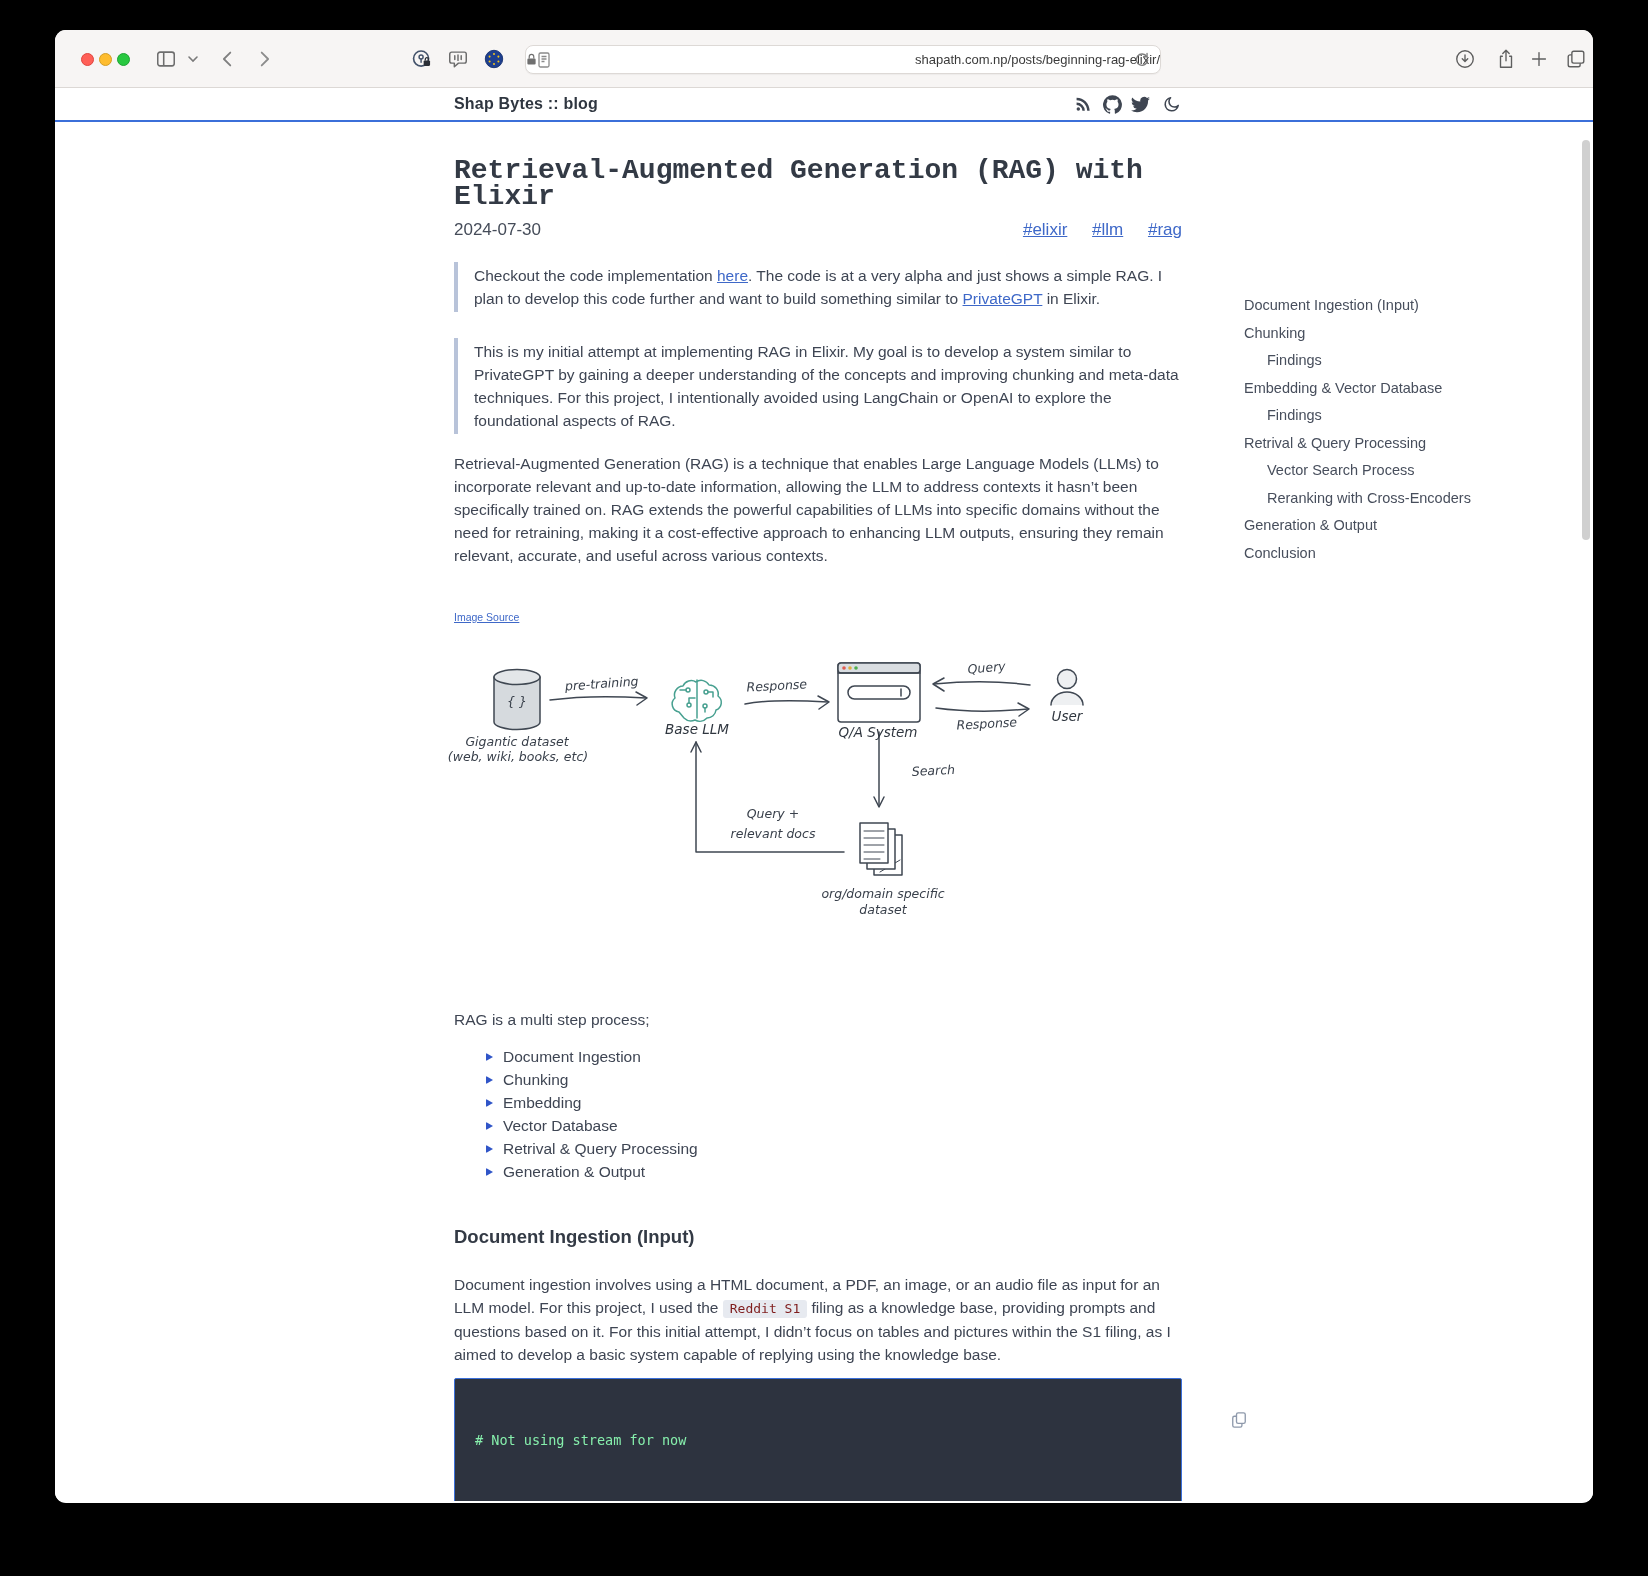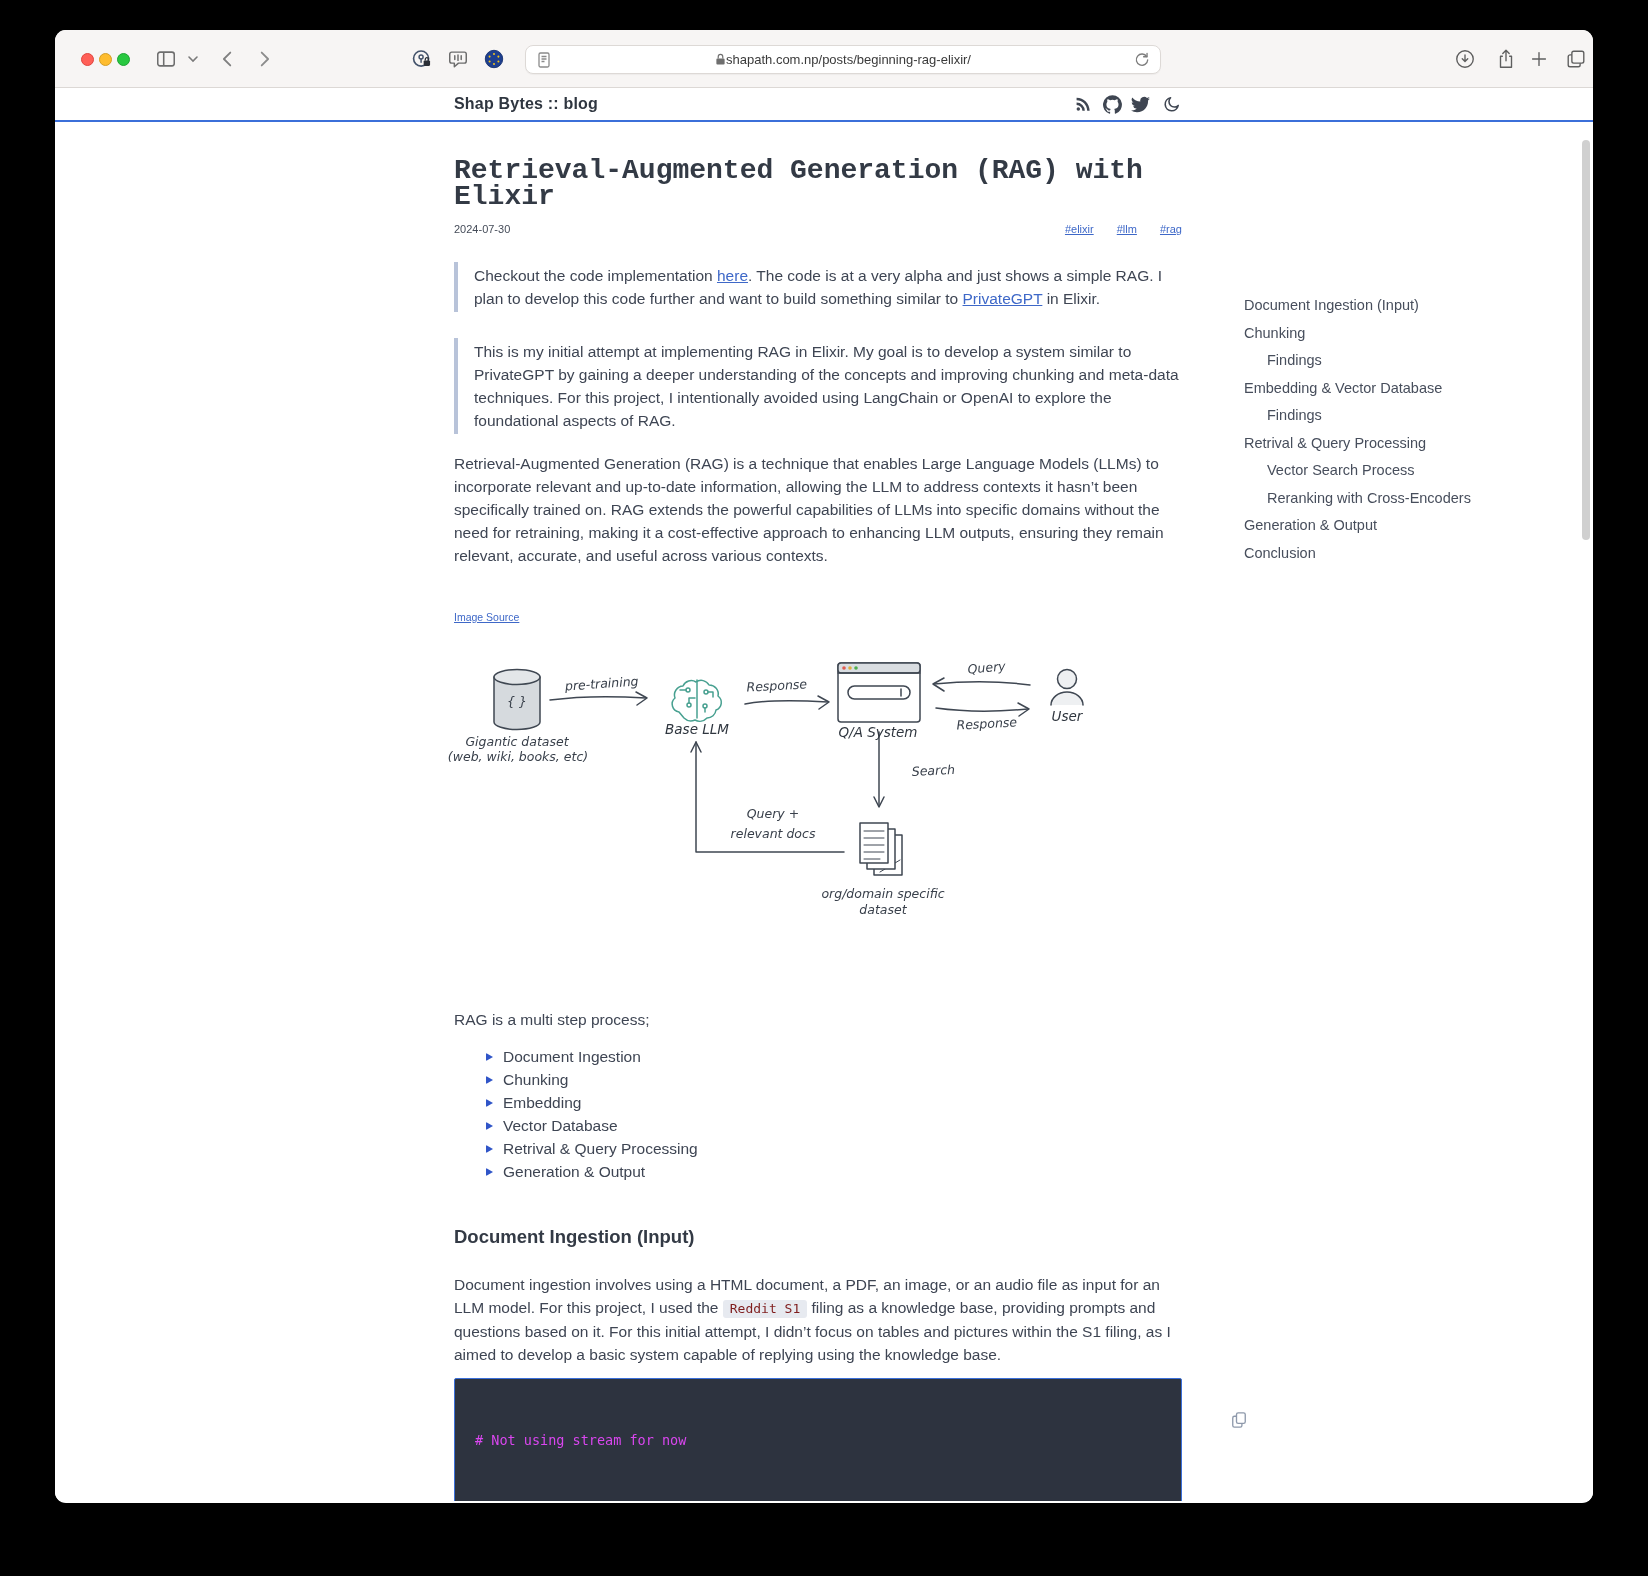--- a/index.html
+++ b/index.html
@@ -17,7 +17,7 @@
   .urlbar { position:absolute; left:470px; top:15px; width:636px; height:29px; background:#fff; border:1px solid #ddd9d6; border-radius:8px; box-shadow:0 1px 1px rgba(0,0,0,.04); }
   .urlbar .reader { position:absolute; left:9px; top:5px; width:18px; height:18px; }
   .urlbar .reload { position:absolute; right:9px; top:5px; width:18px; height:18px; }
-  .urlcenter { position:absolute; left:0; right:0; top:0; bottom:0; display:flex; align-items:center; justify-content:center; }
+  .urlcenter { position:absolute; left:0; right:0; top:0; bottom:0; display:flex; align-items:center; justify-content:space-between; }
   .urltext { font-size:13px; color:#3a3a3a; }
 
   

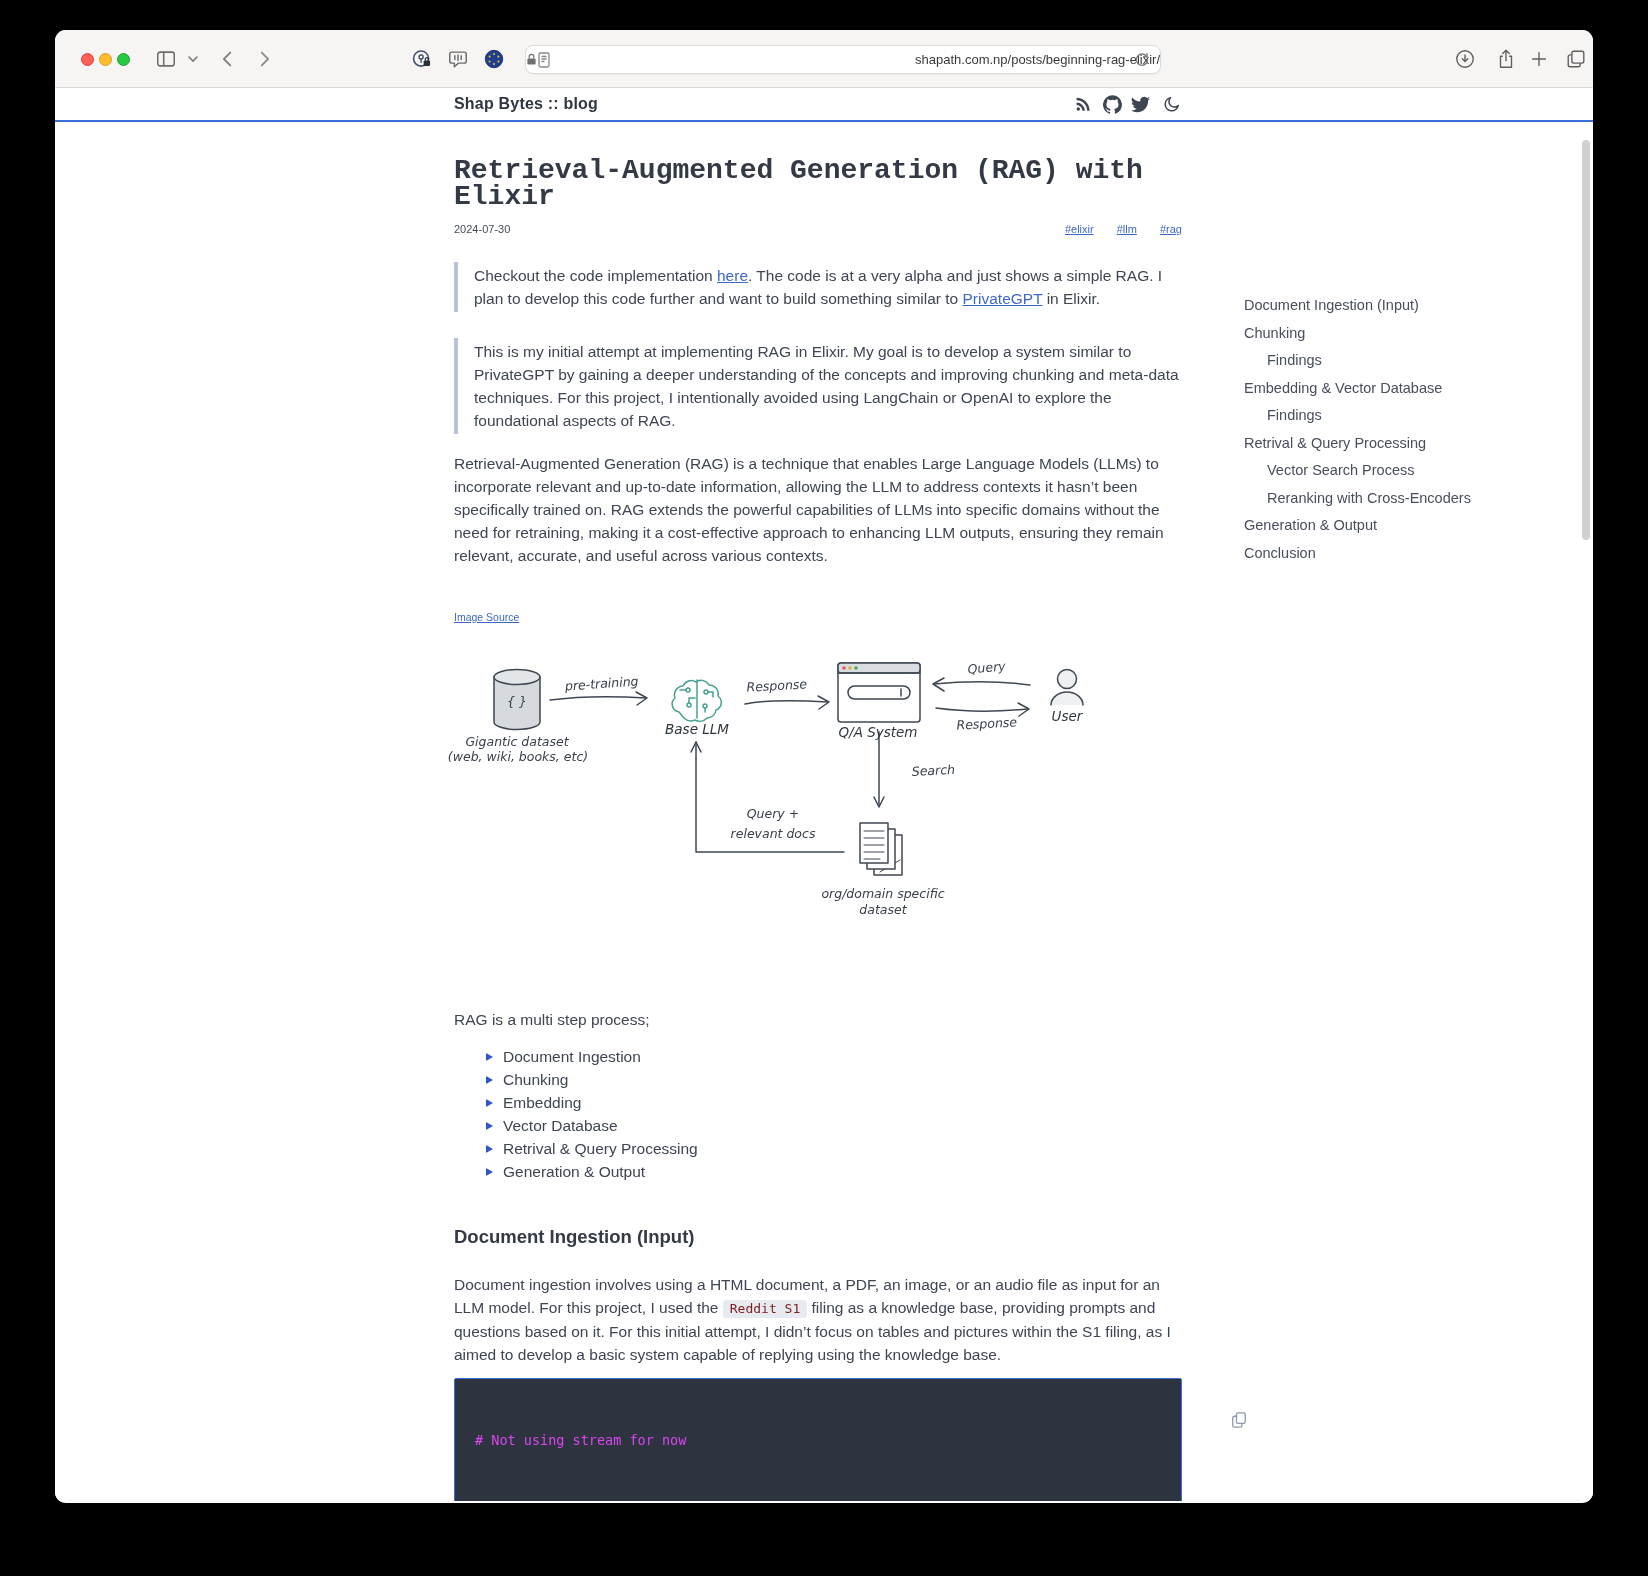--- a/index.html
+++ b/index.html
@@ -30,7 +30,7 @@
   .page { position:relative; height:1379px; background:#fff; overflow:hidden; }
   .article { position:absolute; left:399px; top:0; width:728px; color:#3e4553; font-size:15.5px; line-height:23px; }
   h1.title { margin-top:36px; font-size:28px; line-height:26px; color:#333a45; font-weight:700;font-family:Liberation Mono, monospace; }
-  .meta { display:flex; justify-content:space-between; align-items:center; margin-top:8px; font-size:11px; color:#454c59; }
+  .meta { display:flex; justify-content:space-between; align-items:center; margin-top:8px; font-size:17px; color:#454c59; }
   .tags a { color:#3e68c8; text-decoration:underline; margin-left:20px; cursor:pointer; }
   blockquote.bq { border-left:4px solid #b8c3d9; padding:2px 0 2px 16px; }
   .bq1 { margin-top:26px; }

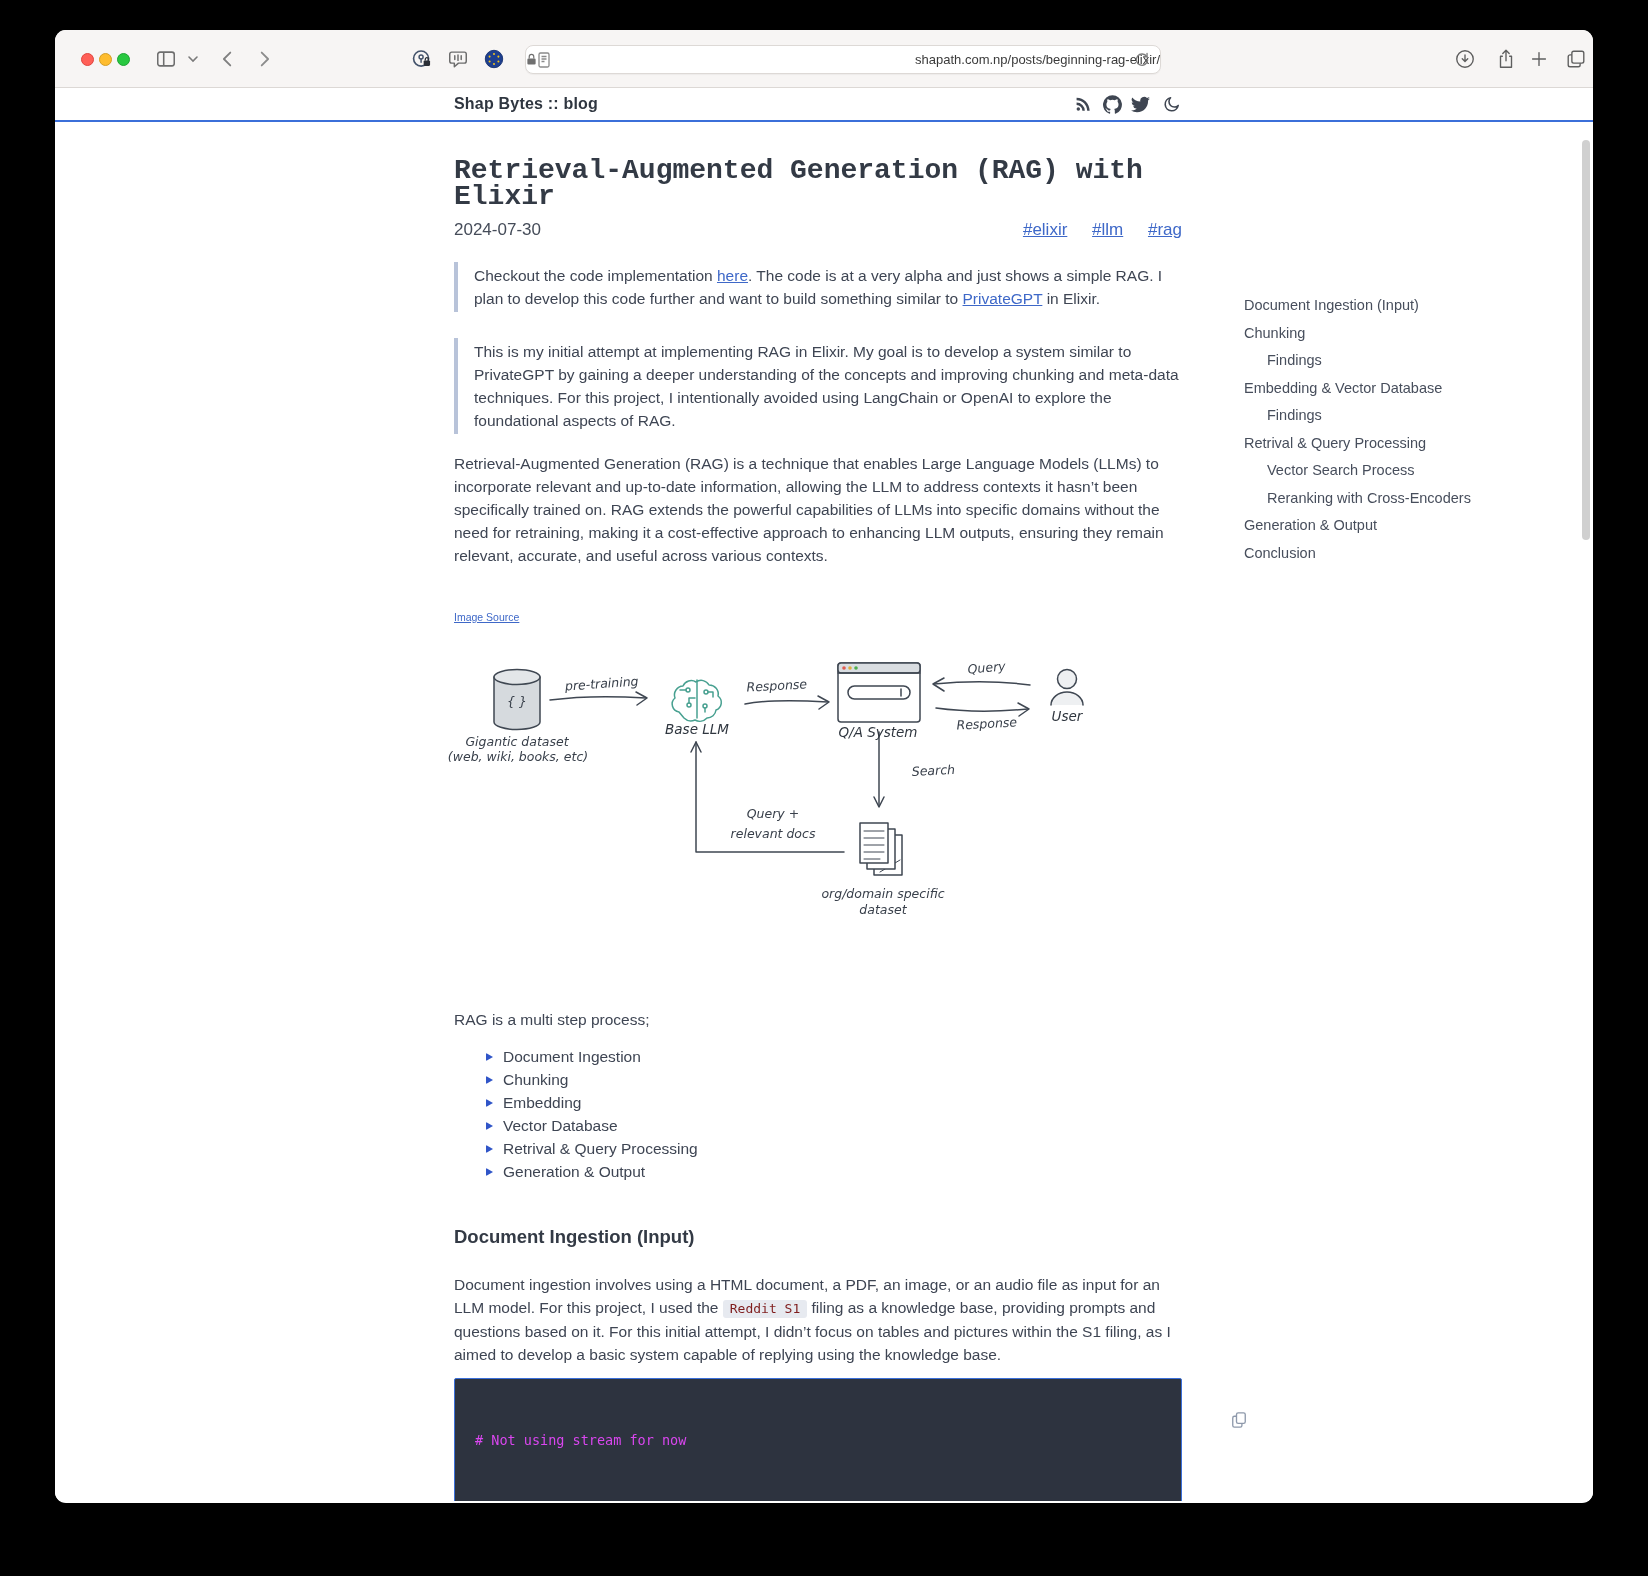--- a/index.html
+++ b/index.html
@@ -52,7 +52,7 @@
 
   
   .codeblock { position:relative; margin-top:12px; height:160px; background:#2d333f; border:1px solid #3b6fd9; border-radius:2px; padding:14px 20px; font-family:"DejaVu Sans Mono", monospace; font-size:13.5px; line-height:19px; color:#d8dee9; white-space:pre; }
-  .cmt { color:#d946ef; }
+  .cmt { color:#86efac; }
   .copybtn { position:absolute; top:12px; right:13px; width:20px; height:20px; cursor:pointer; }
 
   

